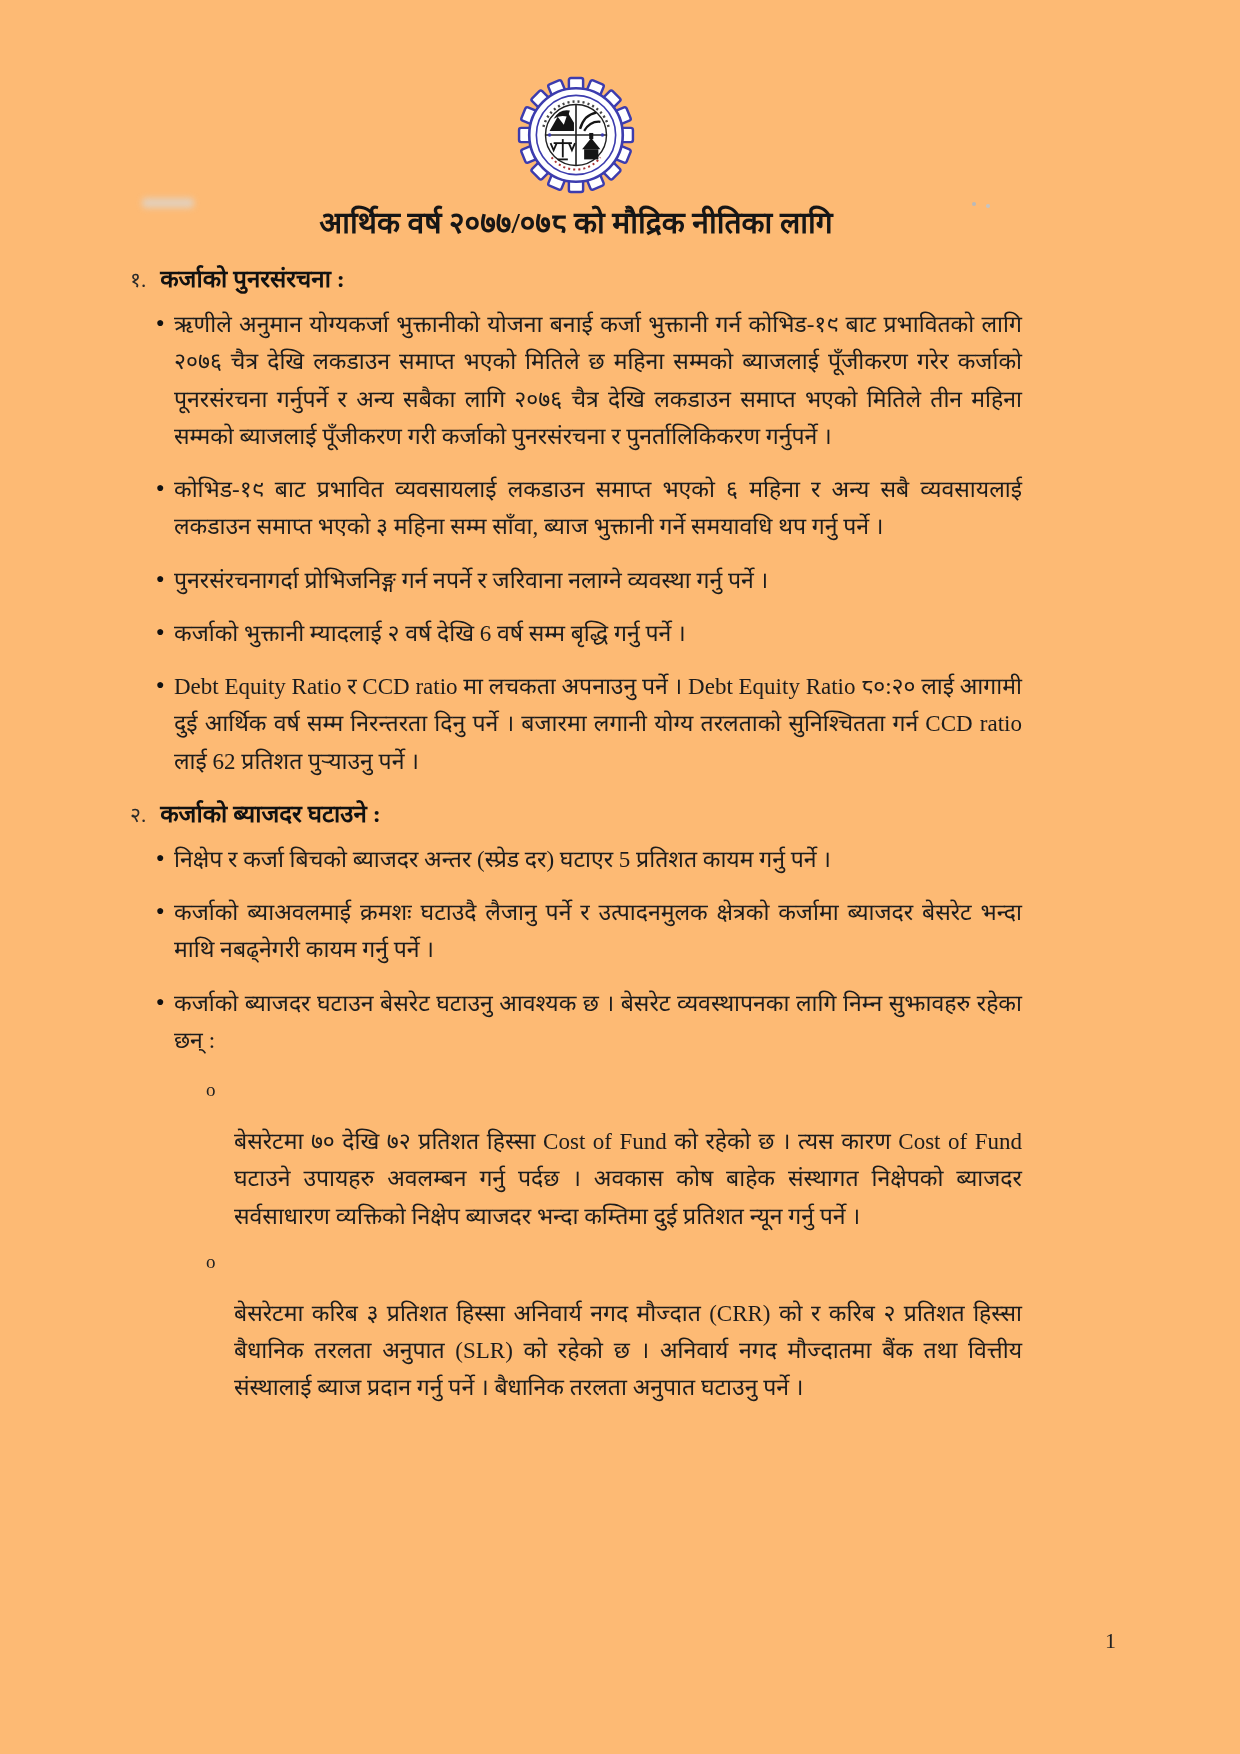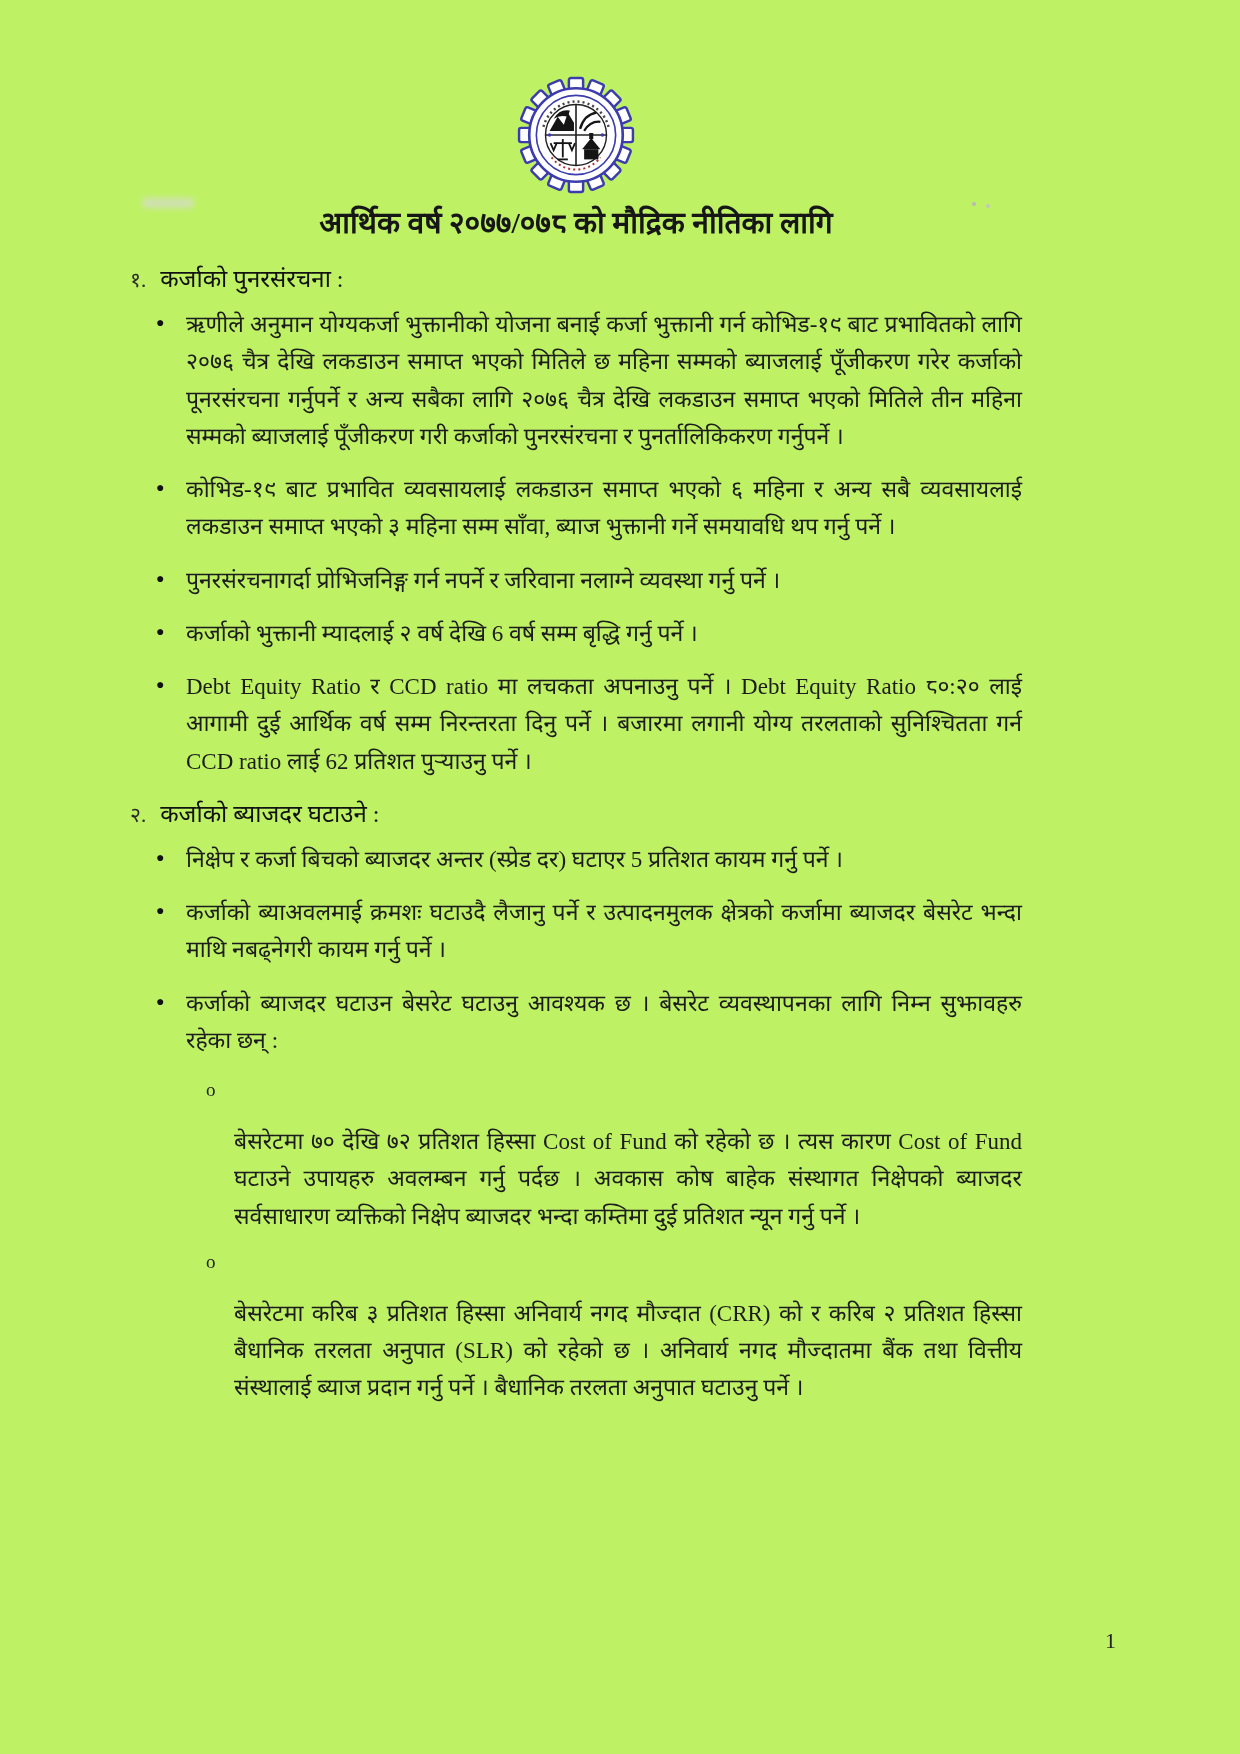--- a/index.html
+++ b/index.html
@@ -7,7 +7,7 @@
     width: 1240px;
     height: 1754px;
     margin: 0 auto;
-    background: #bef264;
+    background: #fdba74;
     position: relative;
     box-sizing: border-box;
     padding: 74px 218px 0 130px;

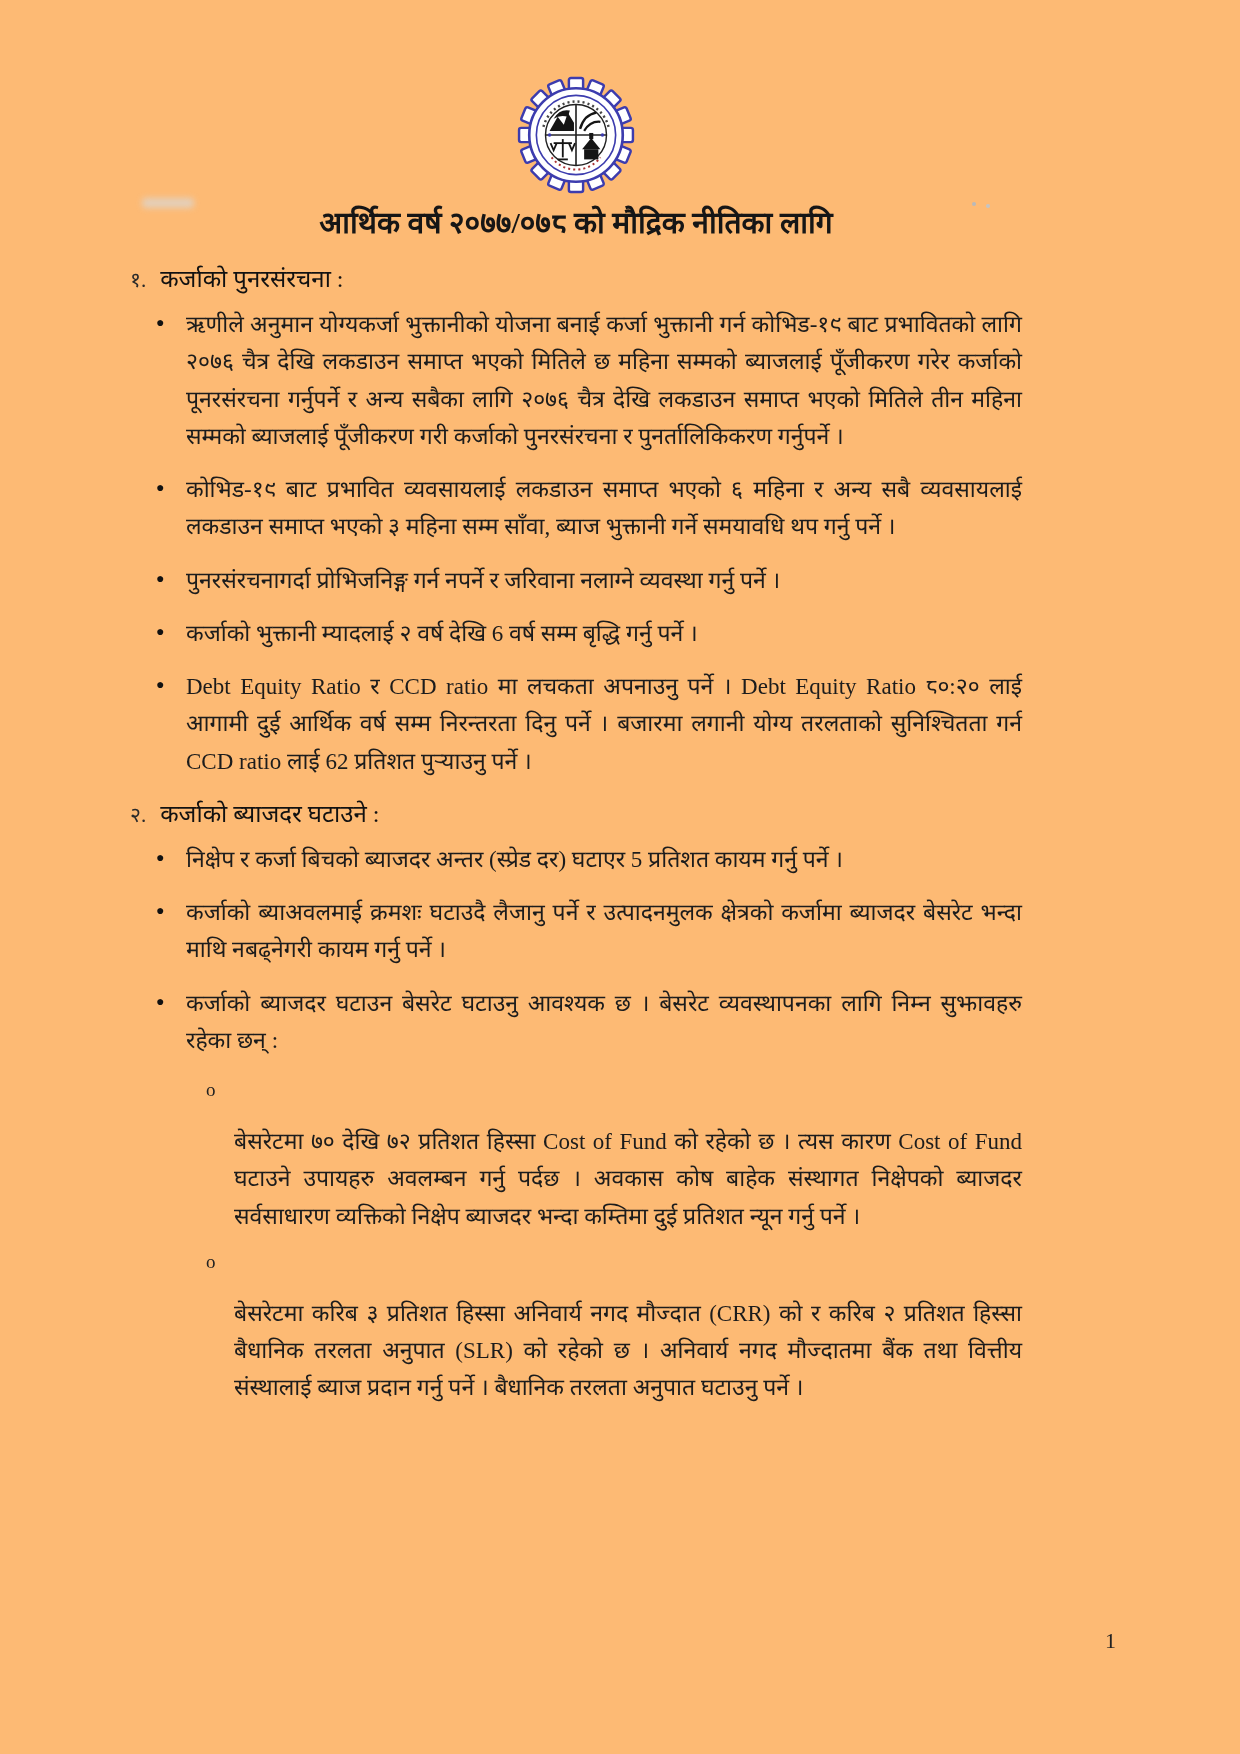--- a/index.html
+++ b/index.html
@@ -43,7 +43,7 @@
     color: #2a2a2a;
     flex: none;
   }
-  .section-title { font-weight: 400; color: #111; text-align: center; }
+  .section-title { font-weight: 700; color: #111; text-align: center; }
   .bullet {
     display: flex;
     margin: 12px 0 16px 26px;

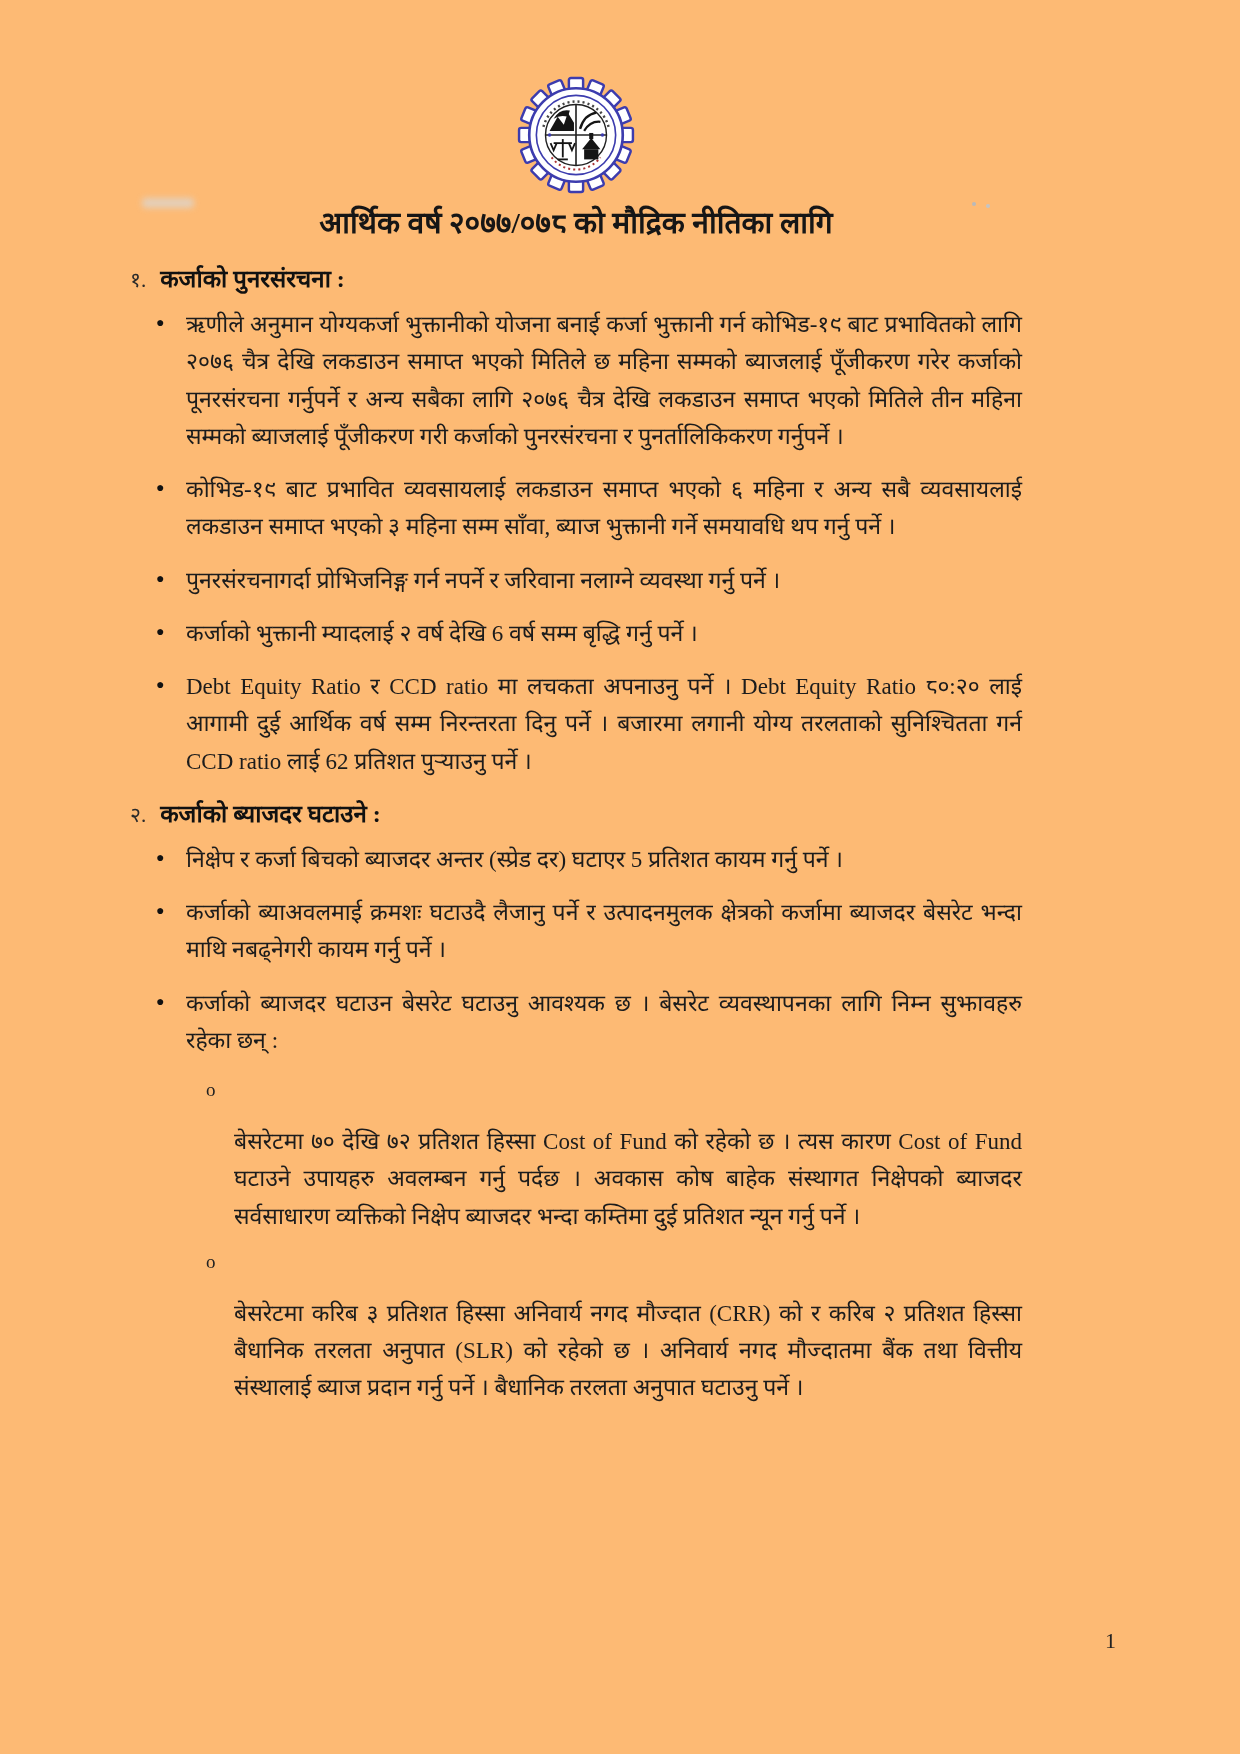--- a/index.html
+++ b/index.html
@@ -60,7 +60,6 @@
     font-size: 23px;
     line-height: 1.62;
     text-align: justify;
-    margin-left: 12px;
   }
   .sub-bullets { margin-left: 76px; }
   .sub-bullet {

